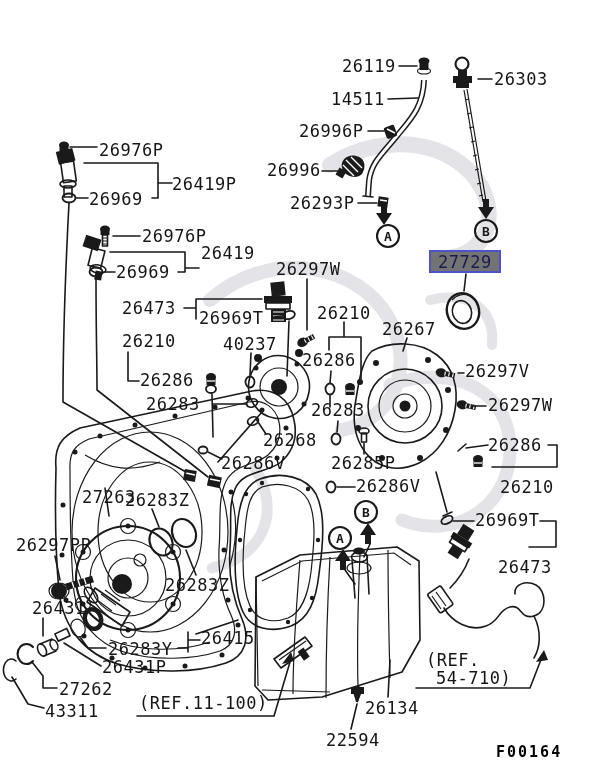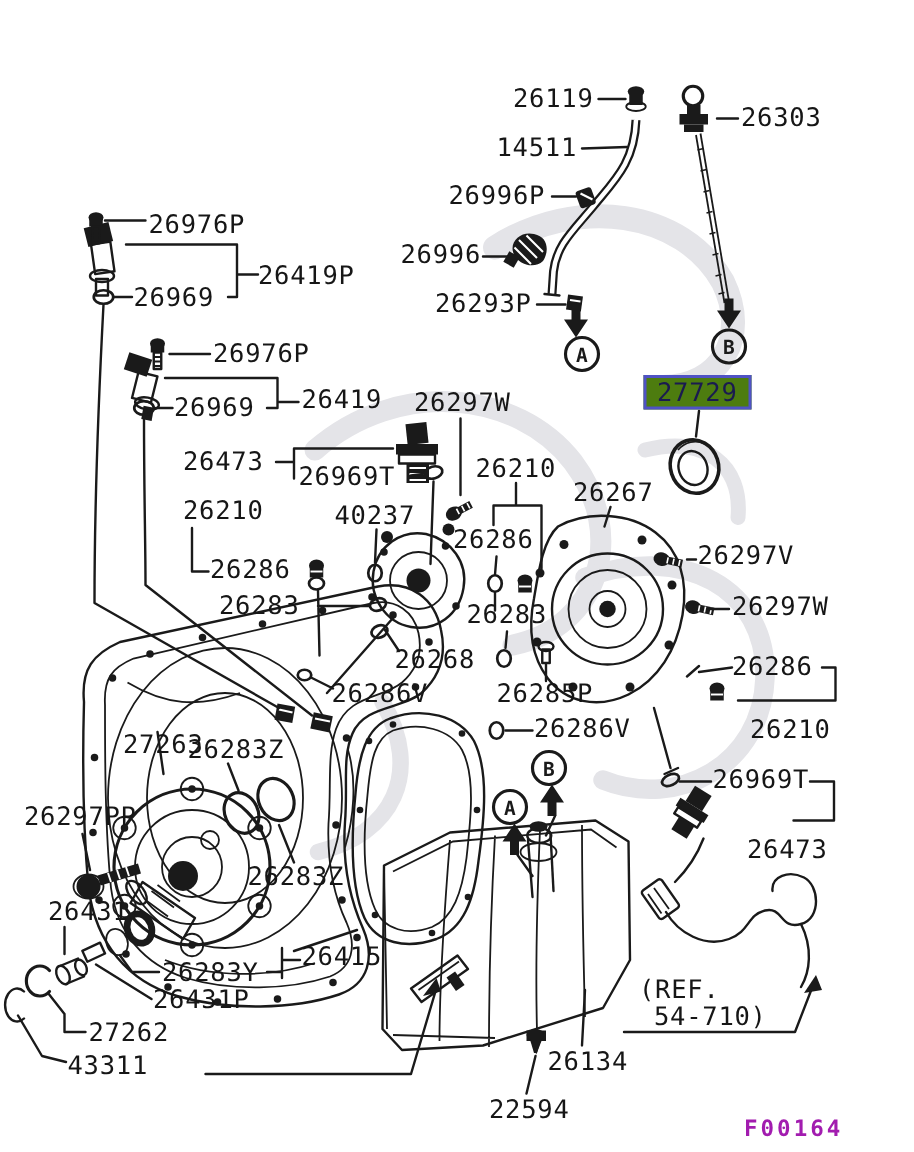--- a/index.html
+++ b/index.html
@@ -439,7 +439,7 @@
 <div class="lbl" style="left:172px;top:175px">26419P</div>
 <div class="lbl" style="left:89px;top:190px">26969</div>
 <div class="lbl" style="left:142px;top:227px">26976P</div>
-<div class="lbl" style="left:201px;top:258px">26419</div>
+<div class="lbl" style="left:201px;top:244px">26419</div>
 <div class="lbl" style="left:116px;top:263px">26969</div>
 <div class="lbl" style="left:276px;top:260px">26297W</div>
 <div class="lbl hl">27729</div>

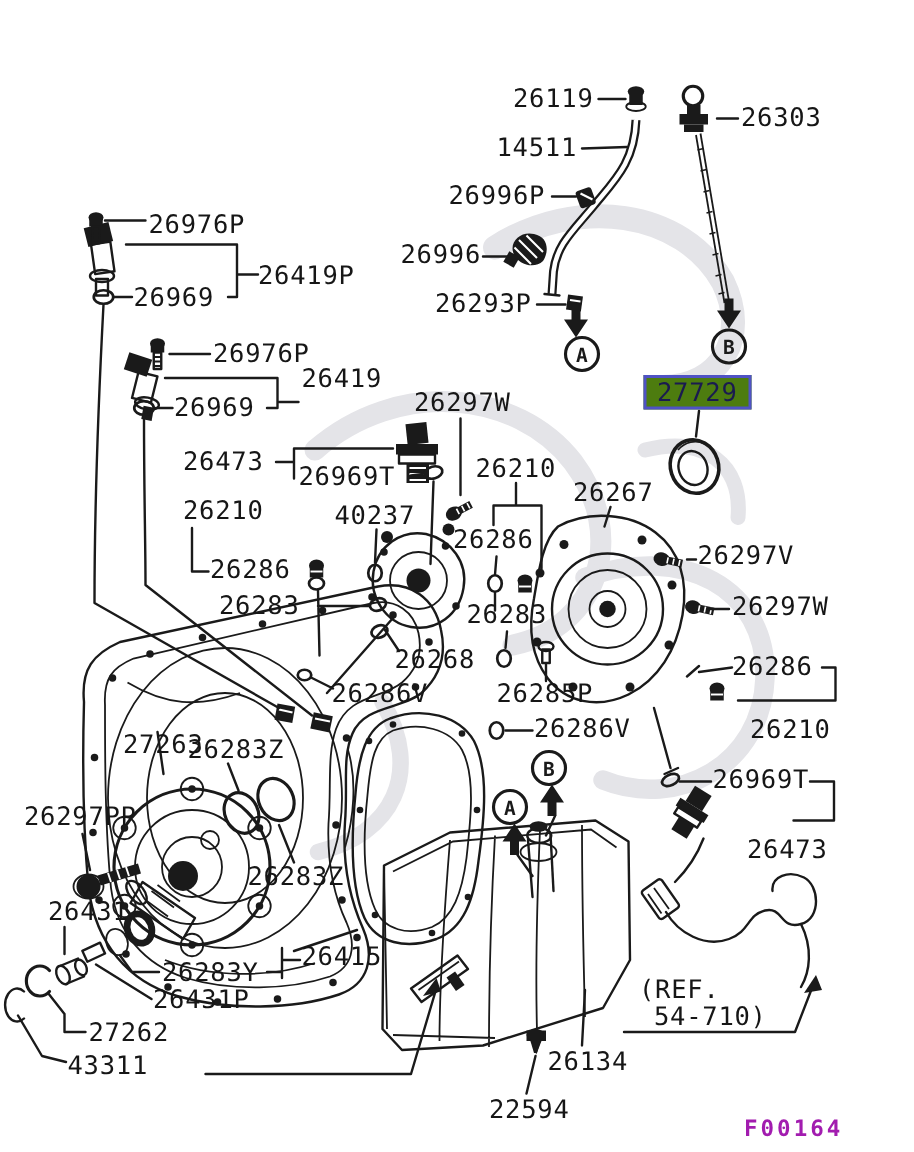--- a/index.html
+++ b/index.html
@@ -13,7 +13,7 @@
     letter-spacing:.5px; color:#161616; white-space:nowrap; z-index:2;
   }
   .lbl.hl {
-    background:#4d7c0f; border:2px solid #4f52c4; color:#1a1a50;
+    background:#737373; border:2px solid #4f52c4; color:#1a1a50;
     padding:1px 7px 0 7px; line-height:18px; top:250px; left:429px; z-index:3;
   }
   .figcode {

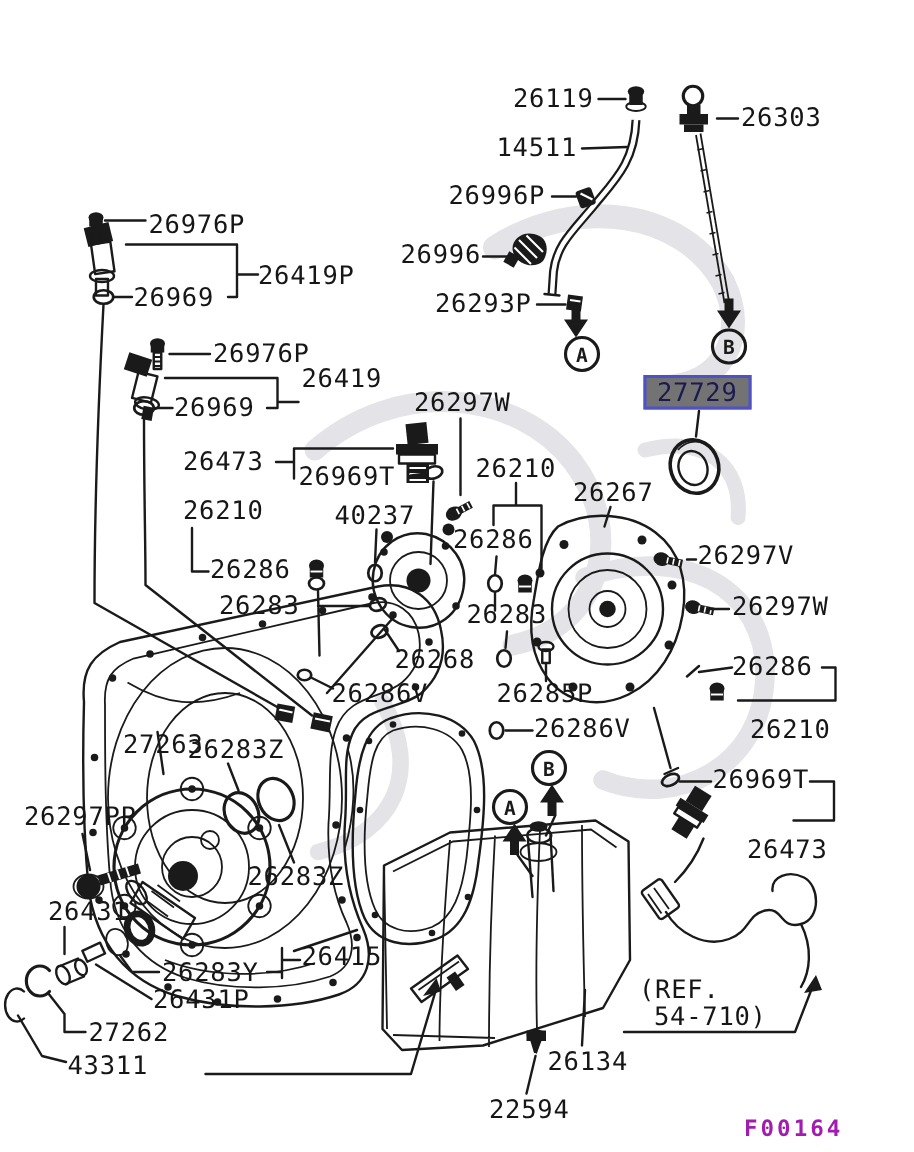--- a/index.html
+++ b/index.html
@@ -472,6 +472,7 @@
 <div class="lbl" style="left:108px;top:640px">26283Y</div>
 <div class="lbl" style="left:102px;top:658px">26431P</div>
 <div class="lbl" style="left:59px;top:680px">27262</div>
+<div class="lbl" style="left:139px;top:694px">(REF.11-100)</div>
 <div class="lbl" style="left:45px;top:702px">43311</div>
 <div class="lbl" style="left:365px;top:699px">26134</div>
 <div class="lbl" style="left:426px;top:651px">(REF.</div>

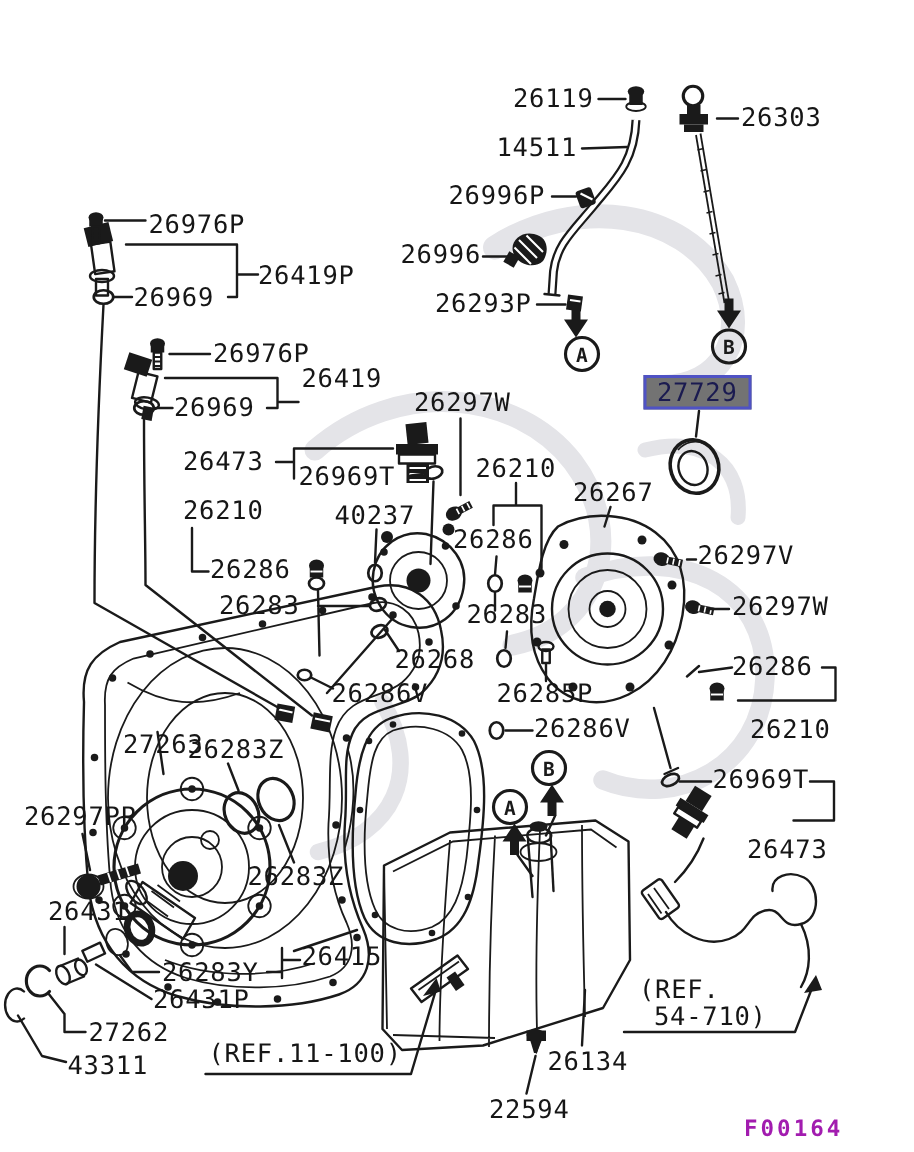--- a/index.html
+++ b/index.html
@@ -18,7 +18,7 @@
   }
   .figcode {
     position:absolute; font:bold 15px/16px "DejaVu Sans Mono","Liberation Mono",monospace;
-    letter-spacing:2px; color:#a21caf; z-index:2;
+    letter-spacing:2px; color:#000000; z-index:2;
   }
   .ln { stroke:#1a1a1a; stroke-width:1.6; fill:none; stroke-linecap:round; stroke-linejoin:round; }
   .ln2 { stroke:#1a1a1a; stroke-width:2.1; fill:none; stroke-linecap:round; stroke-linejoin:round; }

